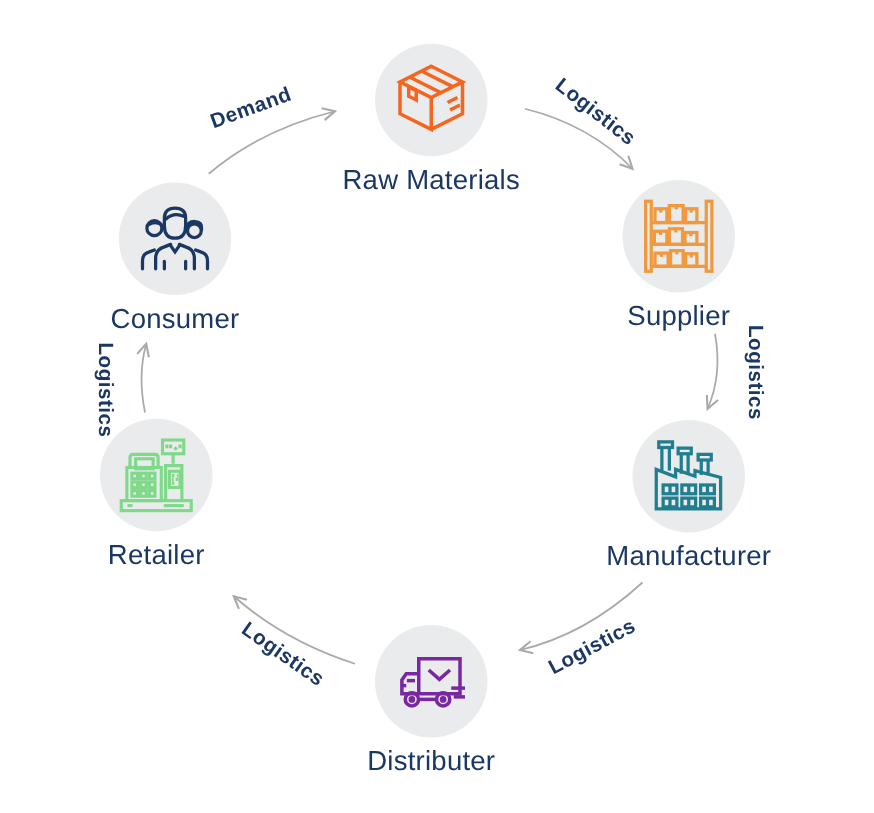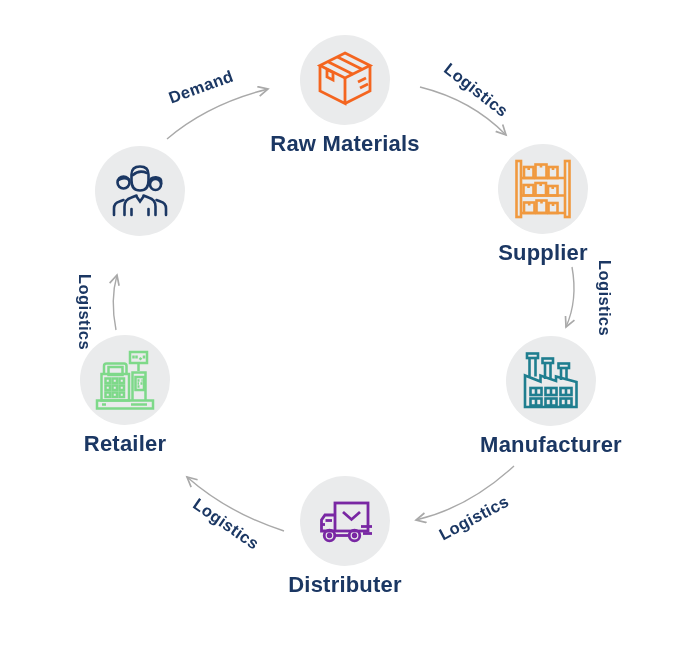--- a/index.html
+++ b/index.html
@@ -14,7 +14,7 @@
   }
   .circle svg{width:64px;height:64px;overflow:visible;}
   .node-label{
-    margin-top:6px;font-size:22px;font-weight:bold;color:#1B3763;
+    margin-top:6px;font-size:22px;font-weight:normal;color:#1B3763;
     text-align:center;white-space:nowrap;letter-spacing:.2px;
   }
   .edge-label{

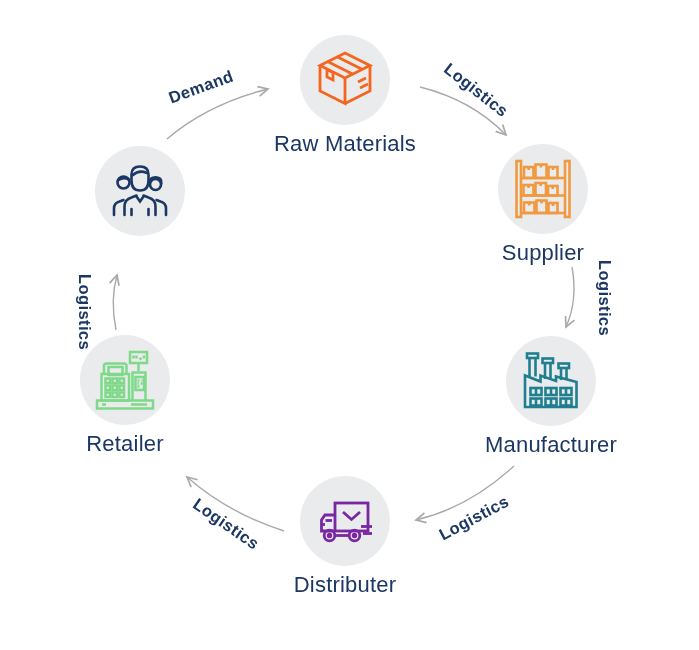--- a/index.html
+++ b/index.html
@@ -214,6 +214,7 @@
         </g>
       </svg>
     </div>
+    <div class="node-label">Consumer</div>
   </div>
 
 </div>

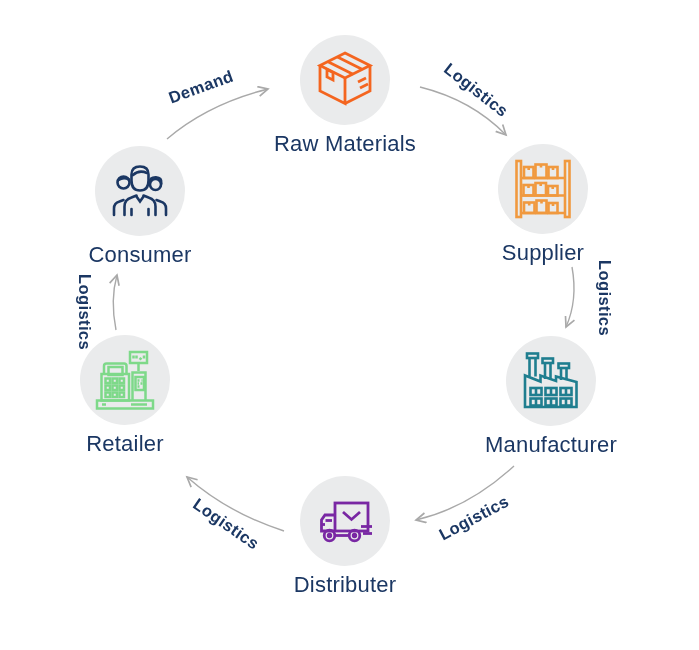--- a/index.html
+++ b/index.html
@@ -26,7 +26,7 @@
   .n-raw{left:245px;top:35px;}          
   .n-supplier{left:443px;top:144px;justify-content:flex-end;}    
   .n-manufacturer{left:451px;top:336px;justify-content:center;}
-  .n-distributer{left:245px;top:476px;align-items:center;} 
+  .n-distributer{left:245px;top:500px;align-items:center;} 
   .n-retailer{left:25px;top:335px;}     
   .n-consumer{left:40px;top:146px;}     
 </style>

